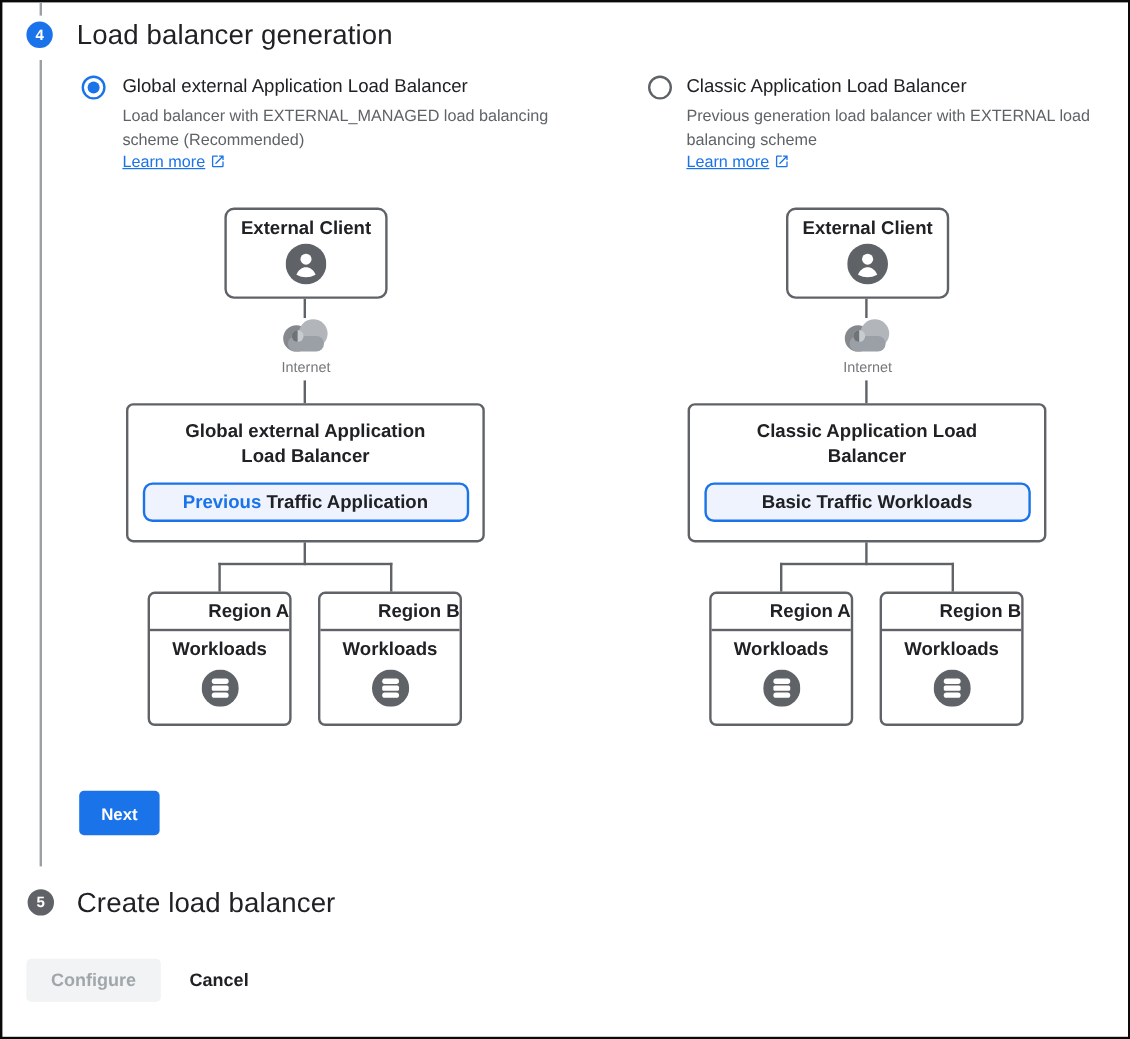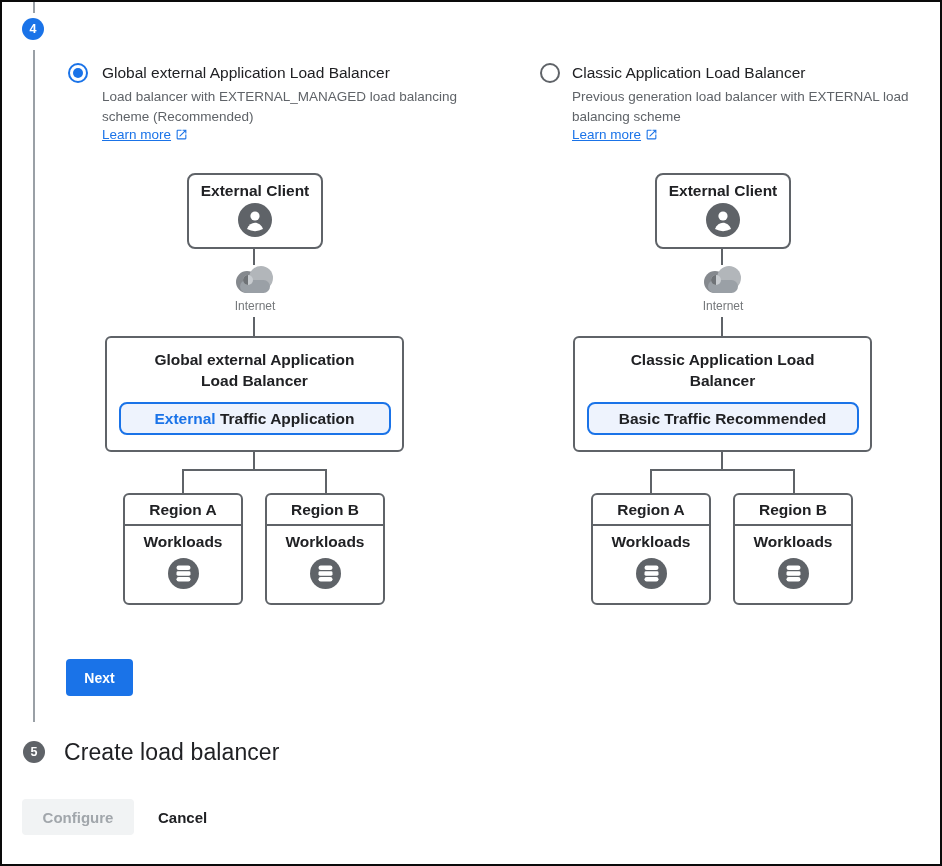--- a/index.html
+++ b/index.html
@@ -126,6 +126,7 @@
   <div class="step-circle step4-circle">
     <span>4</span>
   </div>
+  <div class="step-title step4-title">Load balancer generation</div>
   <div class="stepper-line"></div>
 
   <div class="radio selected opt1-radio">

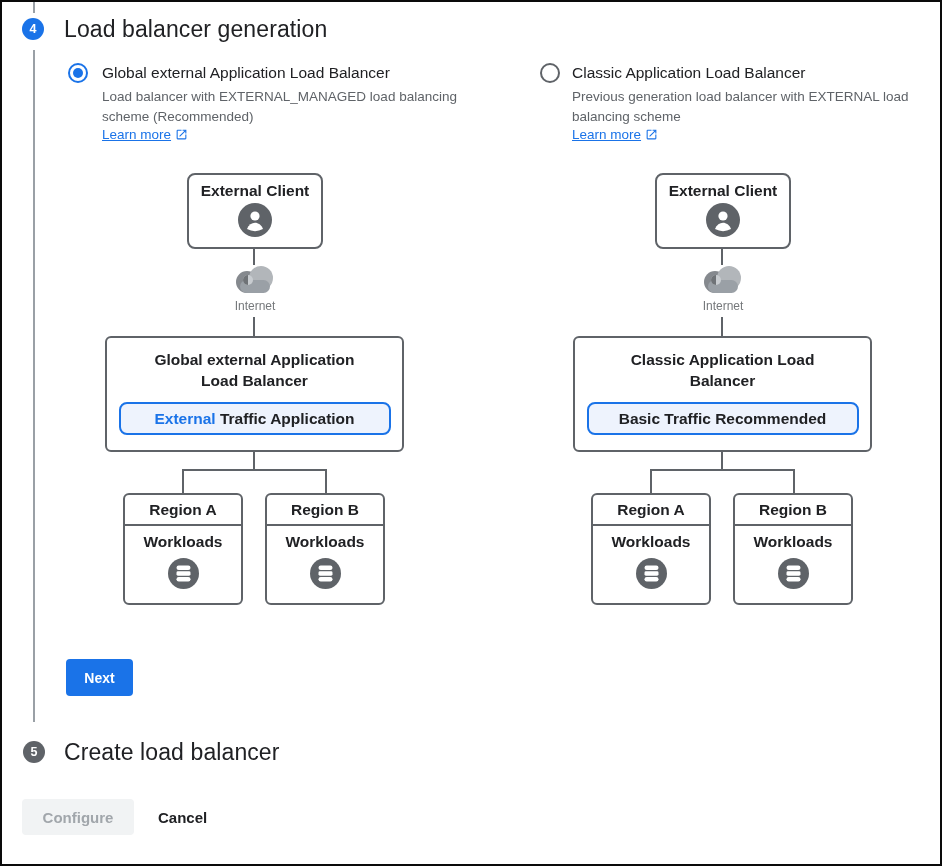--- a/index.html
+++ b/index.html
@@ -174,7 +174,7 @@
     <div class="d-lb">
       <div class="d-lb-title">Global external Application Load Balancer</div>
       <div class="d-pill">
-        <span class="hl">External</span><span> Traffic Application</span>
+        <span class="hl">Previous</span><span> Traffic Application</span>
       </div>
     </div>
 

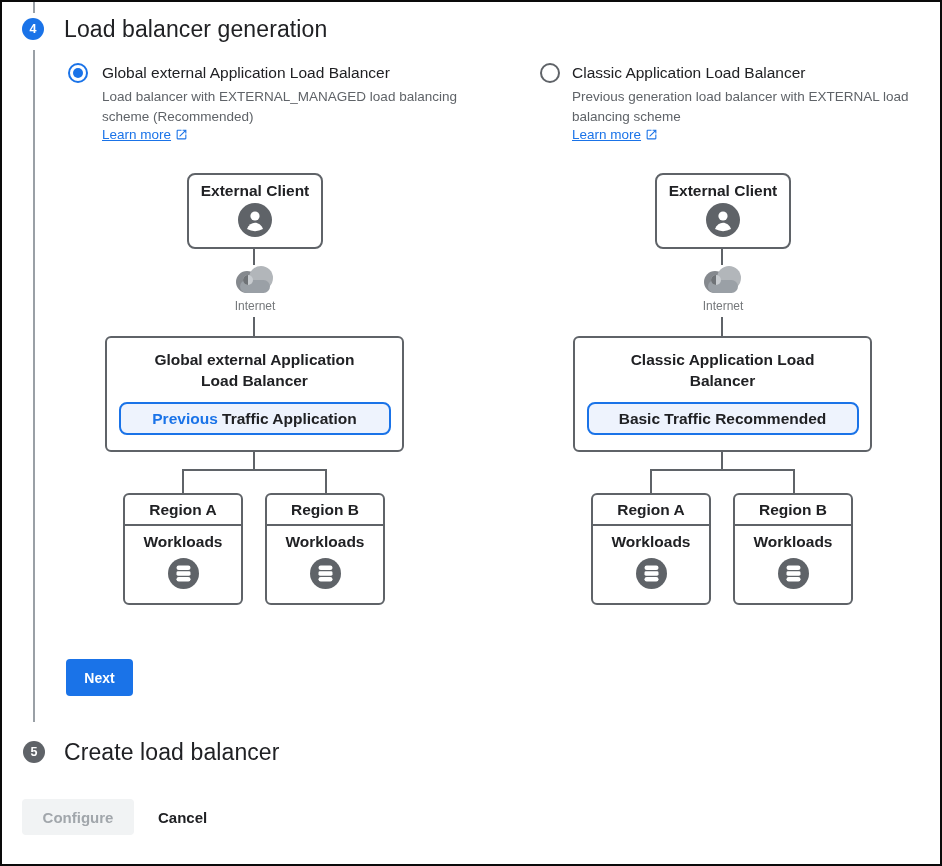--- a/index.html
+++ b/index.html
@@ -228,7 +228,7 @@
     <div class="d-lb">
       <div class="d-lb-title">Classic Application Load Balancer</div>
       <div class="d-pill">
-        <span class="hl"></span><span>Basic Traffic Recommended</span>
+        <span class="hl"></span><span>Basic Traffic Workloads</span>
       </div>
     </div>
 

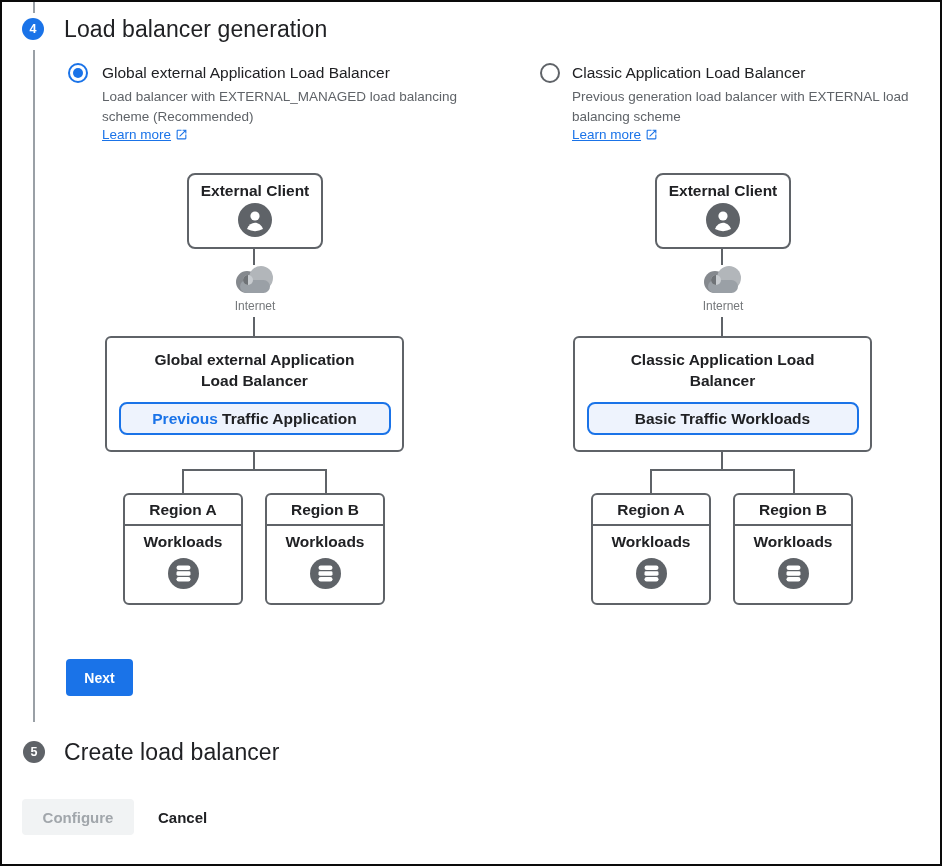--- a/index.html
+++ b/index.html
@@ -93,7 +93,7 @@
   .d-region.a { left:18px; }
   .d-region.b { left:160px; }
   .d-region-header { height:31px; line-height:29px; border-bottom:2px solid #5f6368;
-                     font-size:15.5px; font-weight:bold; color:#202124; }
+                     font-size:15.5px; font-weight:bold; color:#202124;text-align:right; }
   .d-workloads { margin-top:7px; font-size:15.5px; font-weight:bold; color:#202124; }
   .d-db-icon { margin-top:7px; }
 

